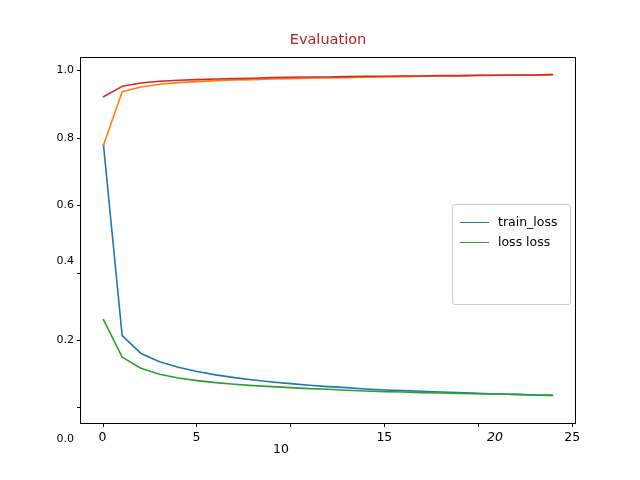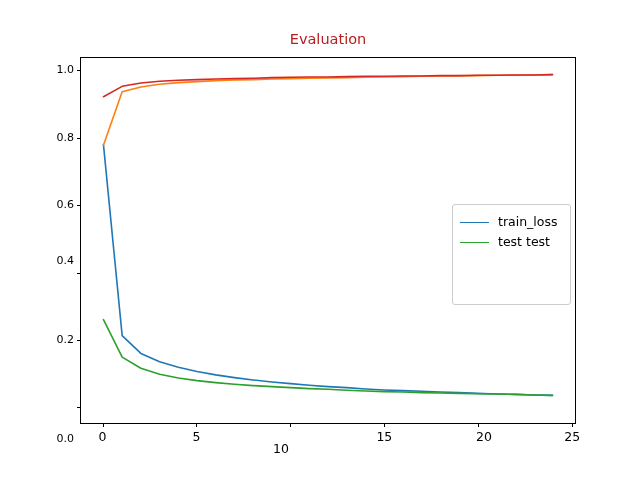--- a/index.html
+++ b/index.html
@@ -203,7 +203,7 @@
       </div>
       <div class="legend-row">
         <span class="legend-swatch" style="border-top-color: rgb(44, 160, 44);"></span>
-        <span class="legend-label">test test</span>
+        <span class="legend-label">loss loss</span>
       </div>
     </div>
 

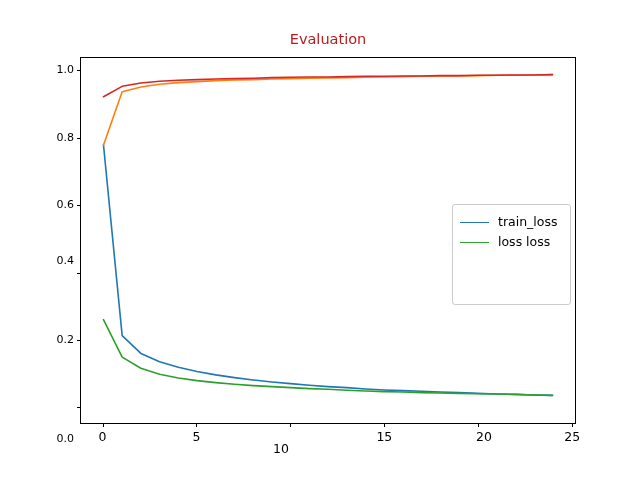--- a/index.html
+++ b/index.html
@@ -192,7 +192,7 @@
       <div class="xtick-label" style="left: 116.485px;">5</div>
       <div class="xtick-label" style="left: 201px; margin-top: 12px;">10</div>
       <div class="xtick-label" style="left: 304.364px;">15</div>
-      <div class="xtick-label" style="left: 404px;">20</div>
+      <div class="xtick-label" style="left: 415px; font-style: italic;">20</div>
       <div class="xtick-label" style="left: 492.242px;">25</div>
     </div>
 

